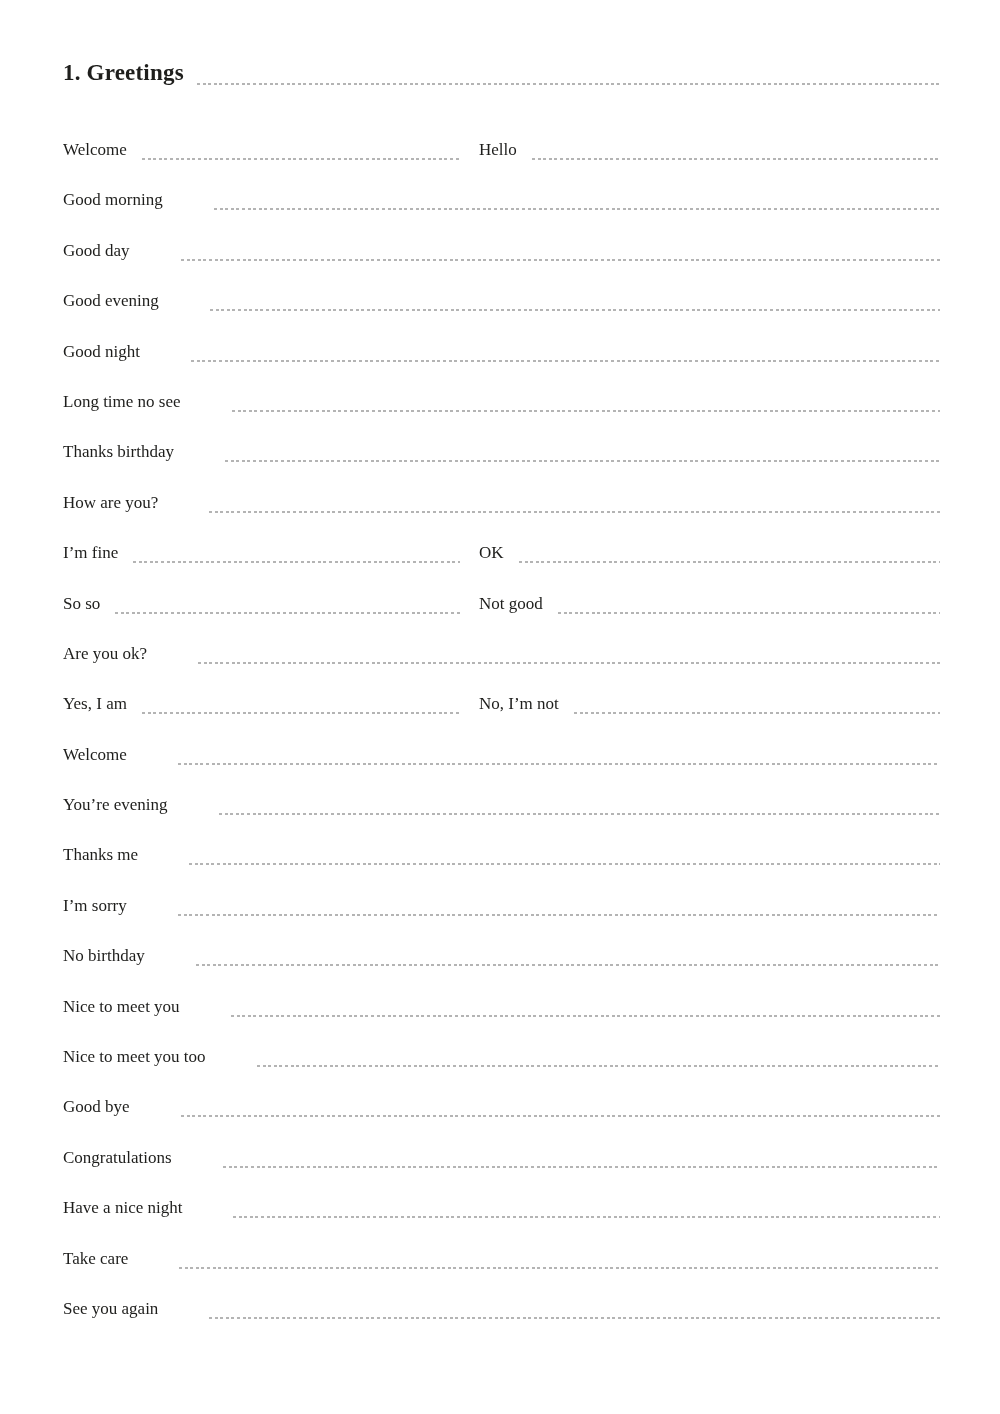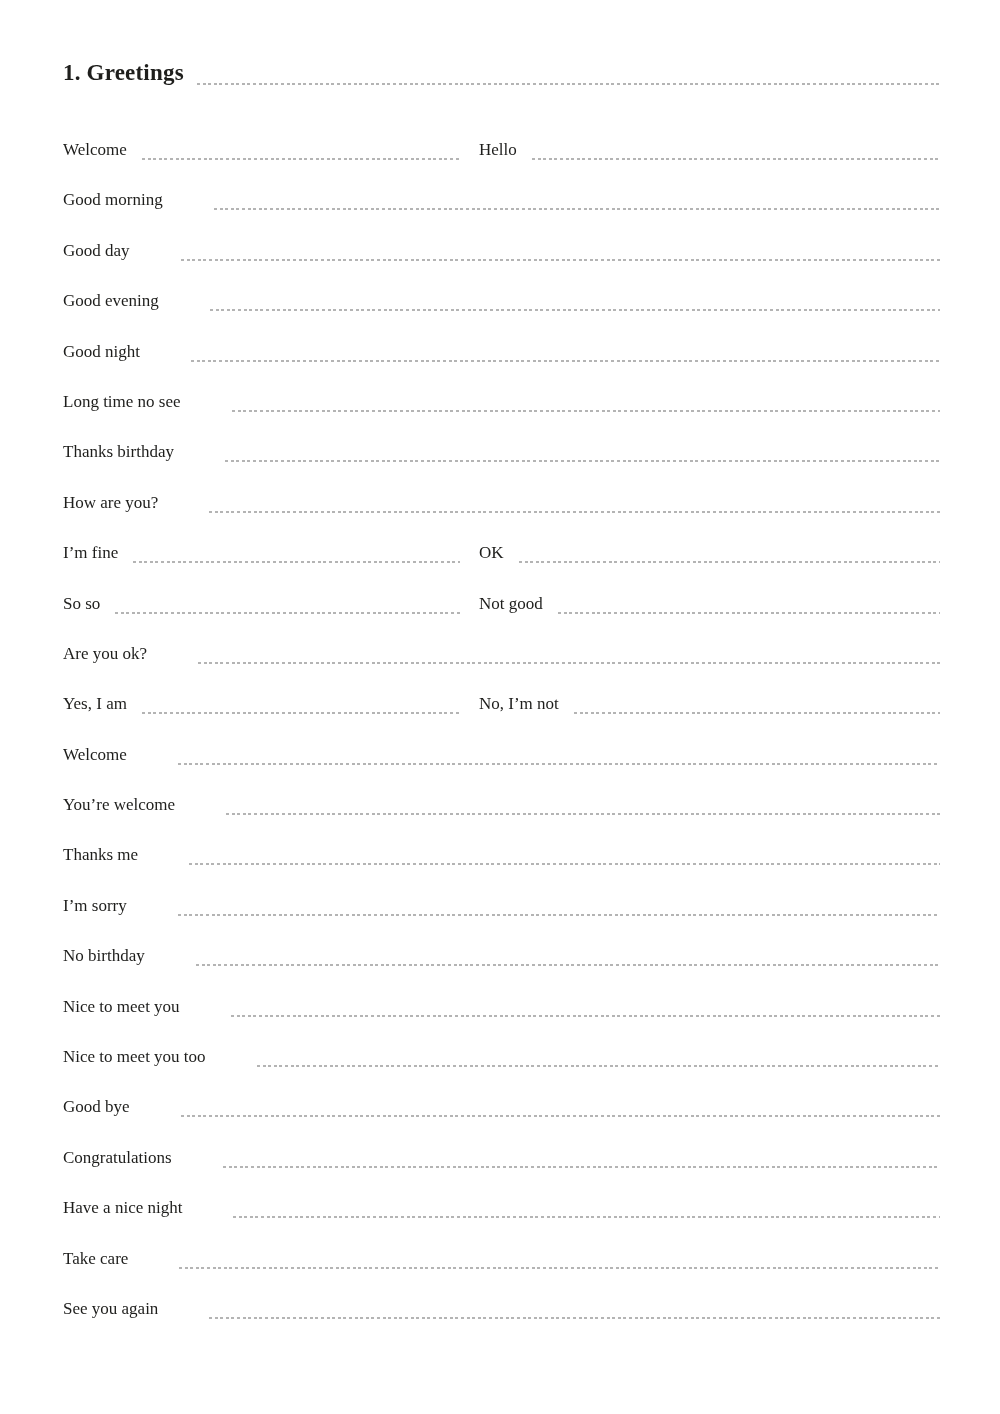--- a/index.html
+++ b/index.html
@@ -178,7 +178,7 @@
       </div>
       <div class="row">
         <div class="cell full">
-          <span class="label">You’re welcome</span>
+          <span class="label">You’re evening</span>
           <span class="dotline"></span>
         </div>
       </div>

